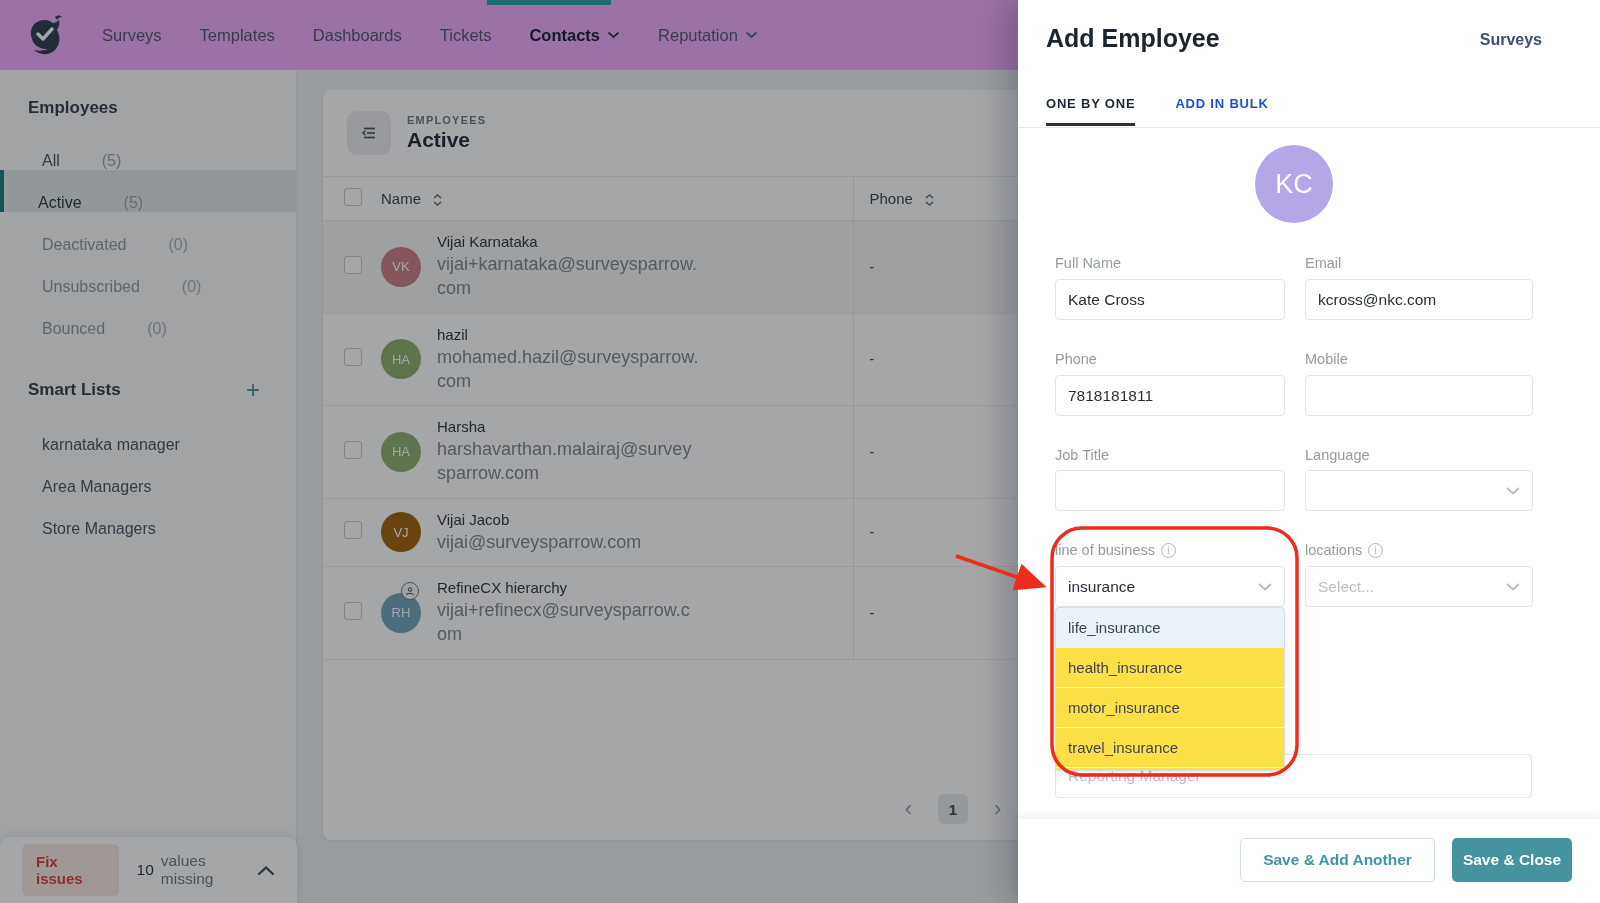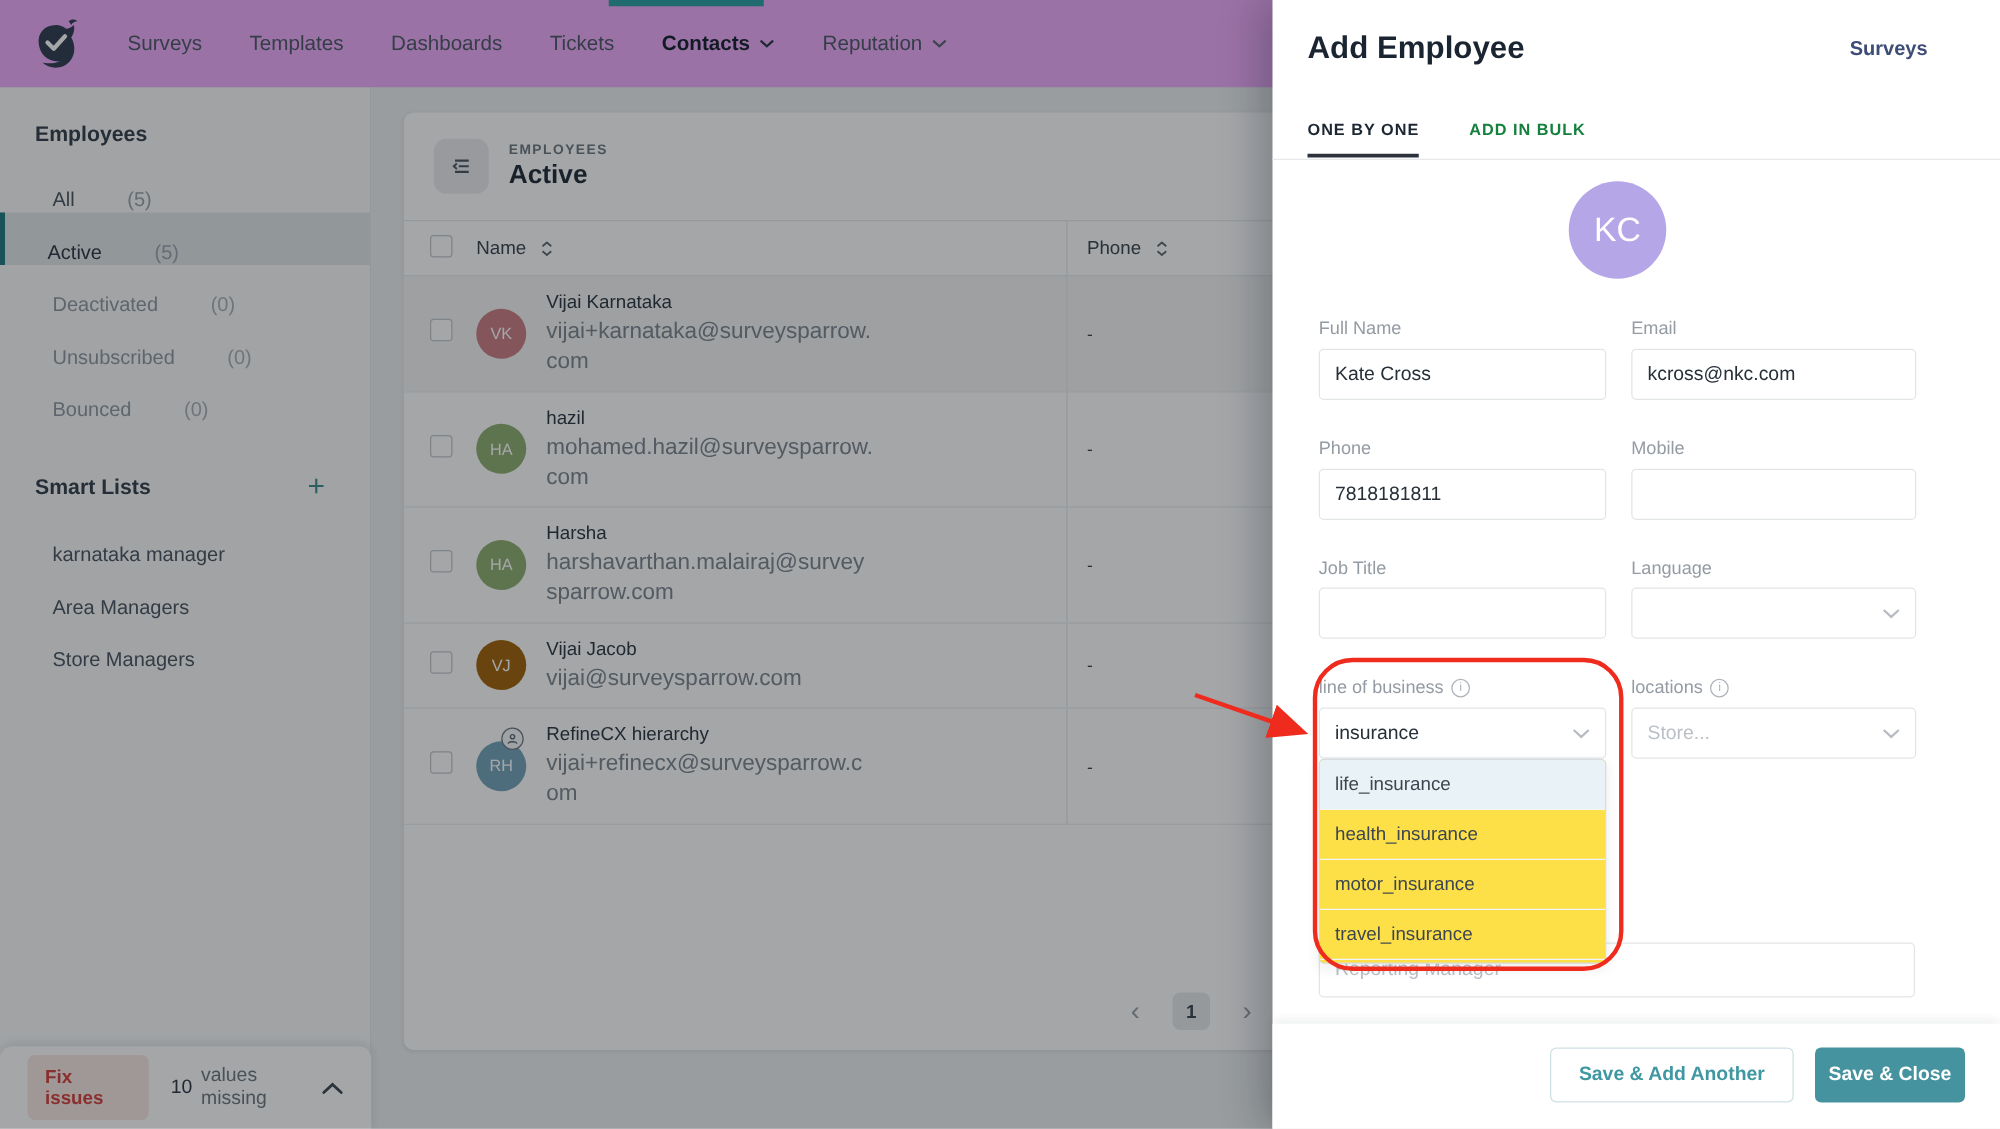--- a/index.html
+++ b/index.html
@@ -85,7 +85,7 @@
   .m-title { position:absolute; left:28px; top:24px; font-size:25px; font-weight:bold; color:#1b2531; }
   .m-cancel { position:absolute; right:58px; top:31px; font-size:16px; font-weight:bold; color:#3d4d77; cursor:pointer; }
   .m-tabs { position:absolute; left:28px; top:96px; display:flex; gap:40px; }
-  .m-tab { font-size:13px; font-weight:bold; letter-spacing:.8px; color:#15803d; padding-bottom:12px; cursor:pointer; }
+  .m-tab { font-size:13px; font-weight:bold; letter-spacing:.8px; color:#1d4ed8; padding-bottom:12px; cursor:pointer; }
   .m-tab.active { color:#1c2733; border-bottom:3px solid #2b323c; }
   .m-divider { position:absolute; left:0; right:0; top:127px; height:1px; background:#e6e8ea; }
   .m-avatar { position:absolute; left:237px; top:145px; width:78px; height:78px; border-radius:50%;

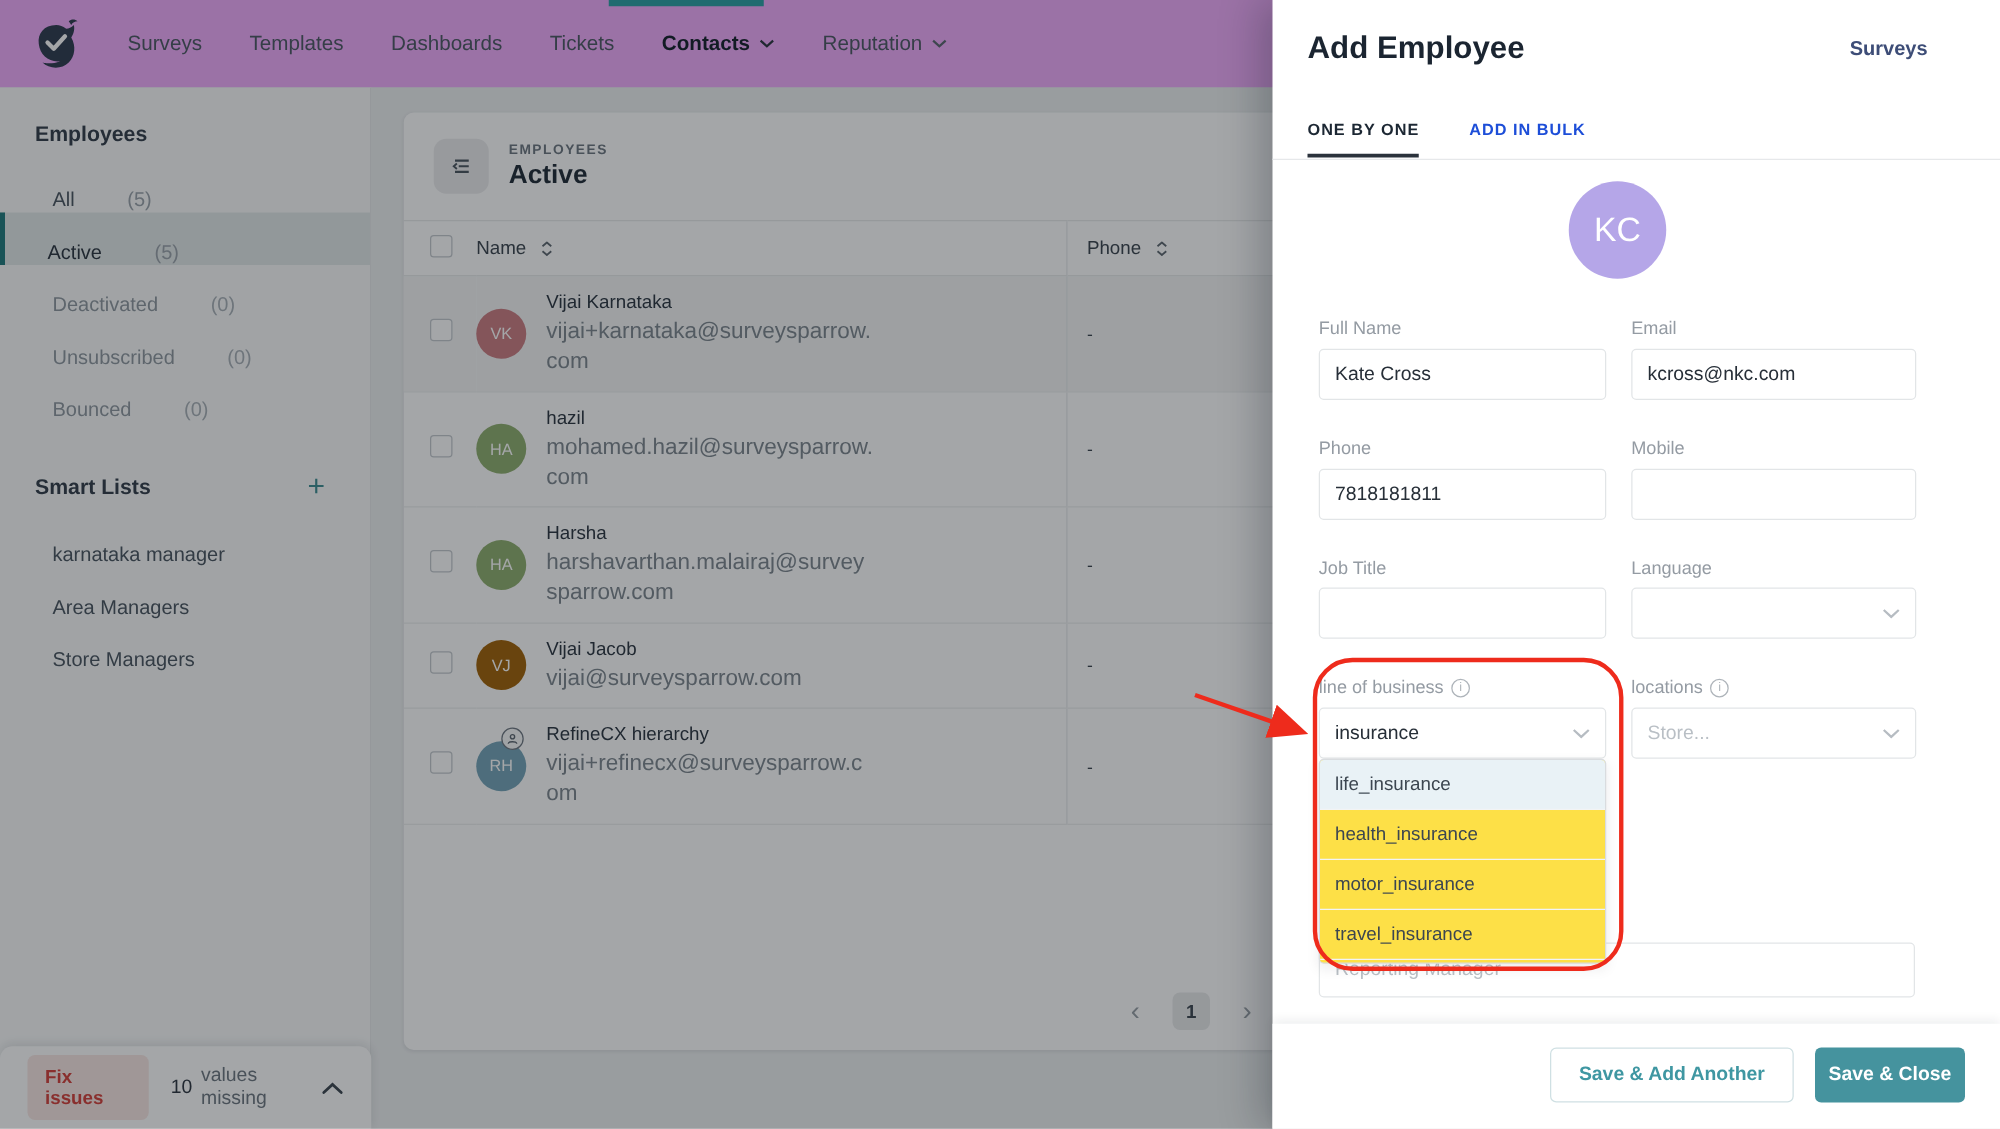--- a/index.html
+++ b/index.html
@@ -397,7 +397,7 @@
     <span class="info-i">i</span>
   </div>
   <div class="f-select col2" style="top:566px;">
-    <span class="ph">Store...</span>
+    <span class="ph">Select...</span>
     <svg width="14" height="8">
         <polyline points="1,1 7,6.5 13,1" fill="none" stroke="#b6bcc2" stroke-width="1.8"></polyline>
       </svg>

